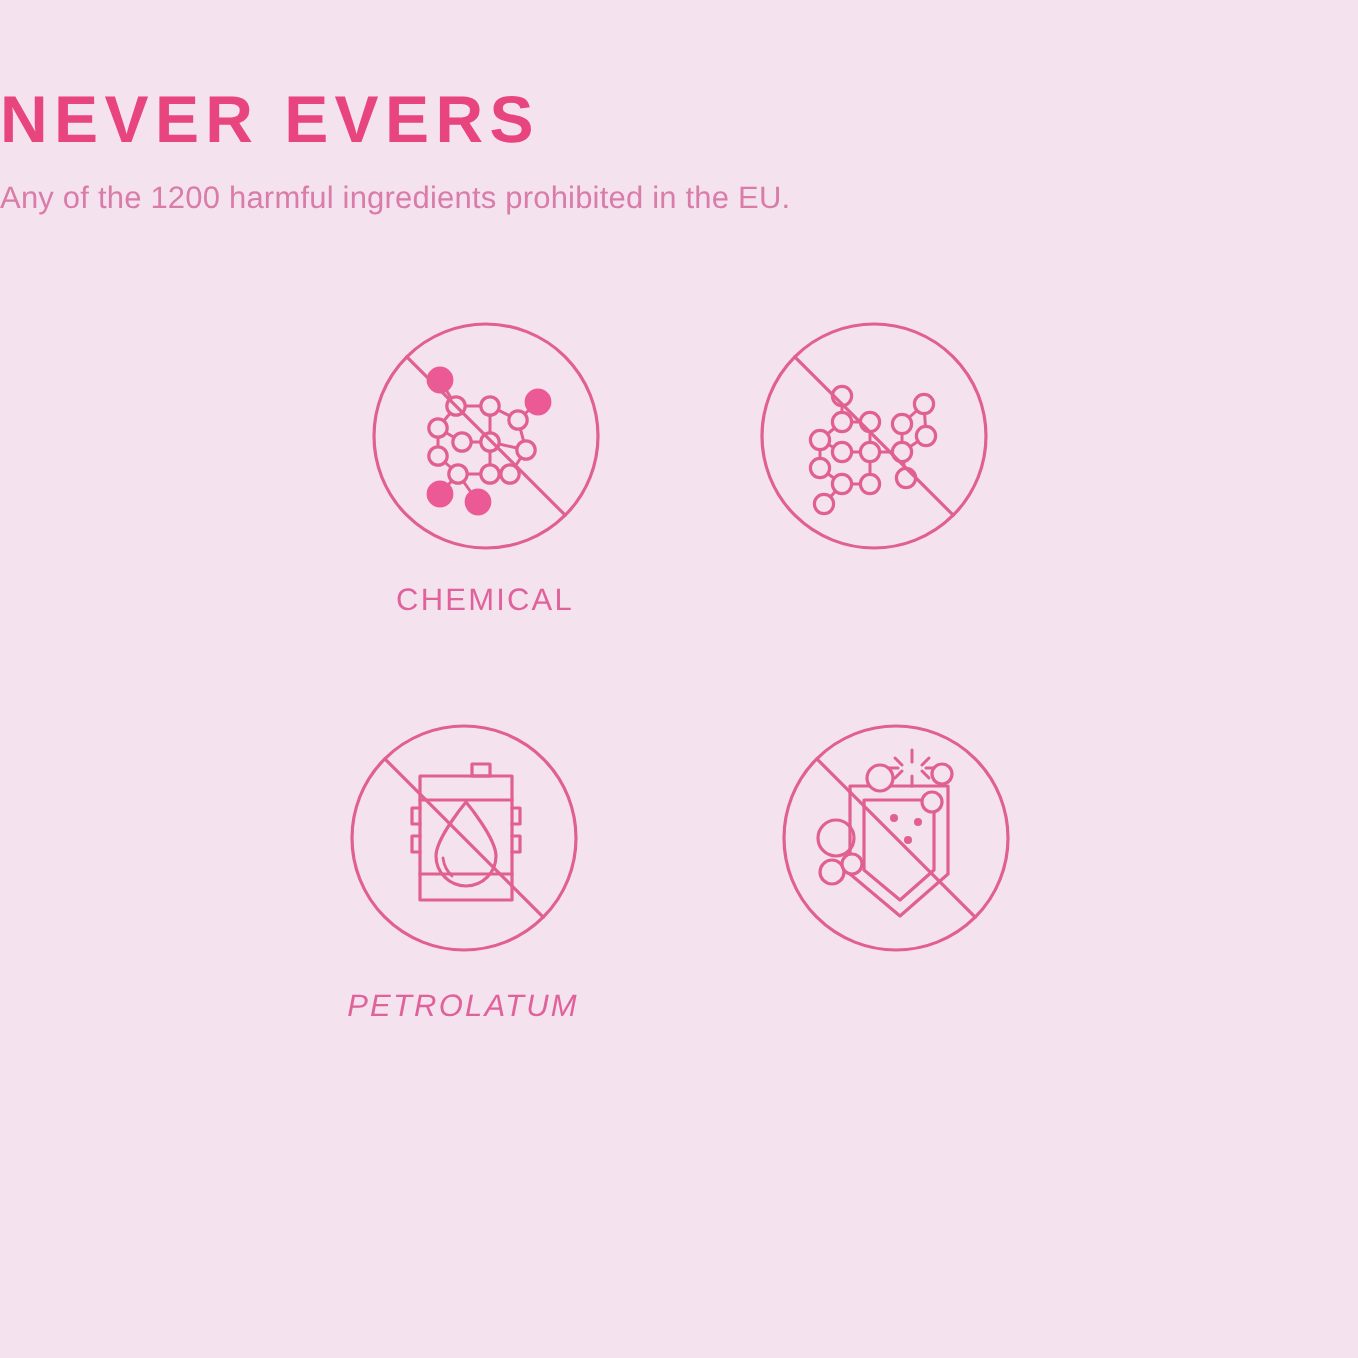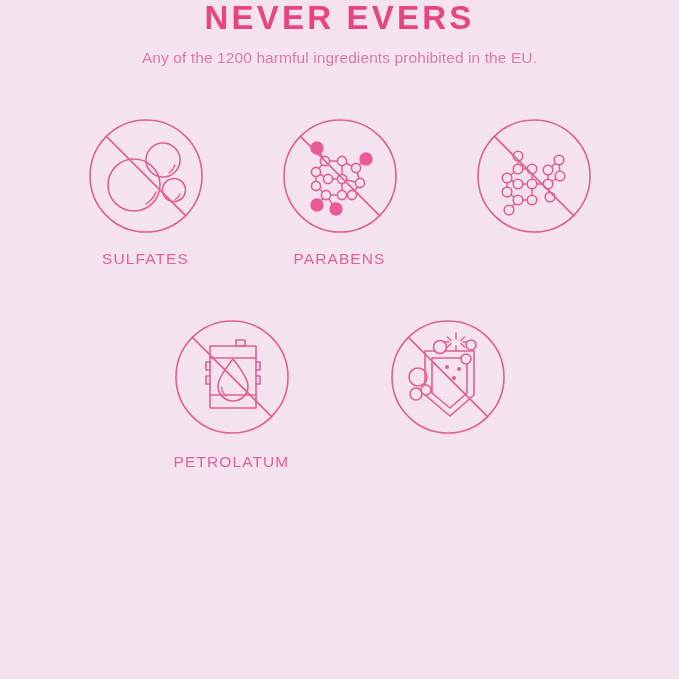--- a/index.html
+++ b/index.html
@@ -23,7 +23,8 @@
 
   
   .header {
-    text-align: center;
+    padding-top: 42px;
+    text-align: left;
   }
   .title {
     font-size: 33px;

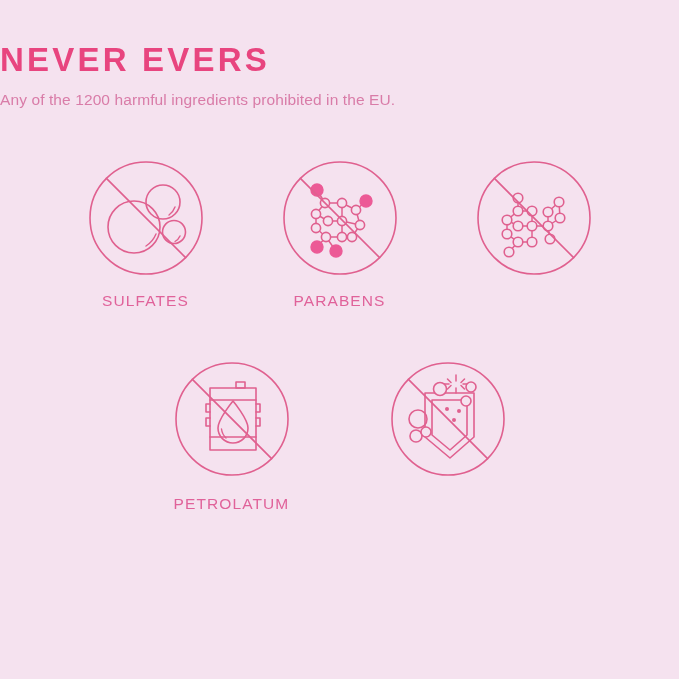--- a/index.html
+++ b/index.html
@@ -97,21 +97,6 @@
 
     <div class="row row-1">
 
-      <div class="cell">
-        <span class="icon-wrap">
-          <svg viewBox="0 0 120 120" xmlns="http://www.w3.org/2000/svg" fill="none" stroke="#e0608f" stroke-width="1.6" stroke-linecap="round" stroke-linejoin="round">
-            <circle cx="60" cy="60" r="56"></circle>
-            <circle cx="48" cy="69" r="26"></circle>
-            <circle cx="77" cy="44" r="17"></circle>
-            <circle cx="88" cy="74" r="11.5"></circle>
-            <path d="M60 88 A26 26 0 0 0 70 76" stroke-width="1.4"></path>
-            <path d="M83 57 A17 17 0 0 0 89 49" stroke-width="1.4"></path>
-            <path d="M89 83.5 A11.5 11.5 0 0 0 94 78" stroke-width="1.4"></path>
-            <line x1="20.4" y1="20.4" x2="99.6" y2="99.6"></line>
-          </svg>
-        </span>
-        <div class="cell-label">SULFATES</div>
-      </div>
 
       <div class="cell">
         <span class="icon-wrap">

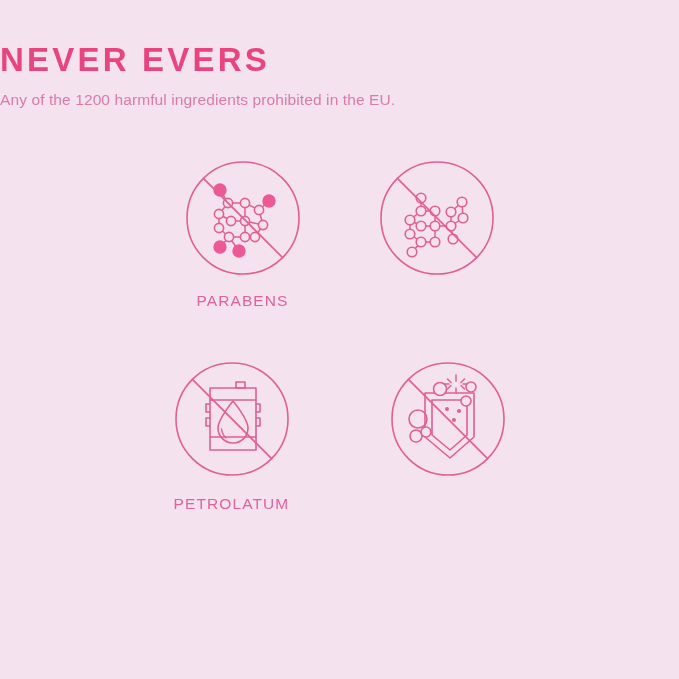--- a/index.html
+++ b/index.html
@@ -147,7 +147,7 @@
             <line x1="20.4" y1="20.4" x2="99.6" y2="99.6"></line>
           </svg>
         </span>
-        <div class="cell-label">PARABENS</div>
+        <div class="cell-label">CHEMICAL</div>
       </div>
 
       <div class="cell">

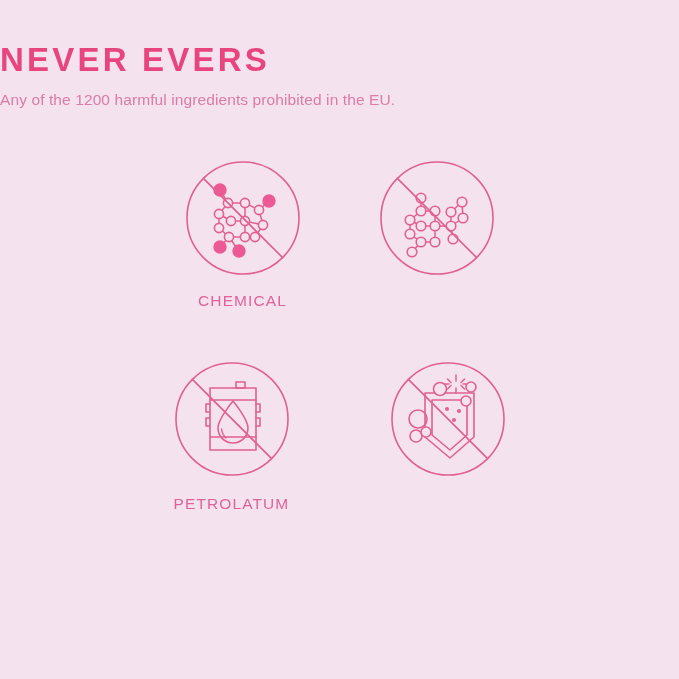--- a/index.html
+++ b/index.html
@@ -80,7 +80,7 @@
     line-height: 1.22;
     white-space: pre-line;
   }
-  .row-2 .cell { width: 150px; }
+  .row-2 .cell { width: 150px; font-style: italic; }
   .row-2 .cell-label { margin-top: 16px; }
 </style>
 </head>

